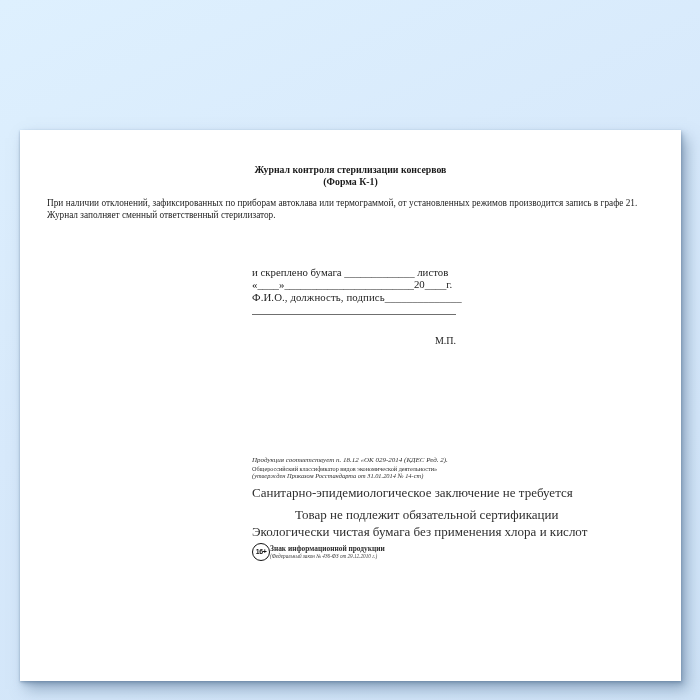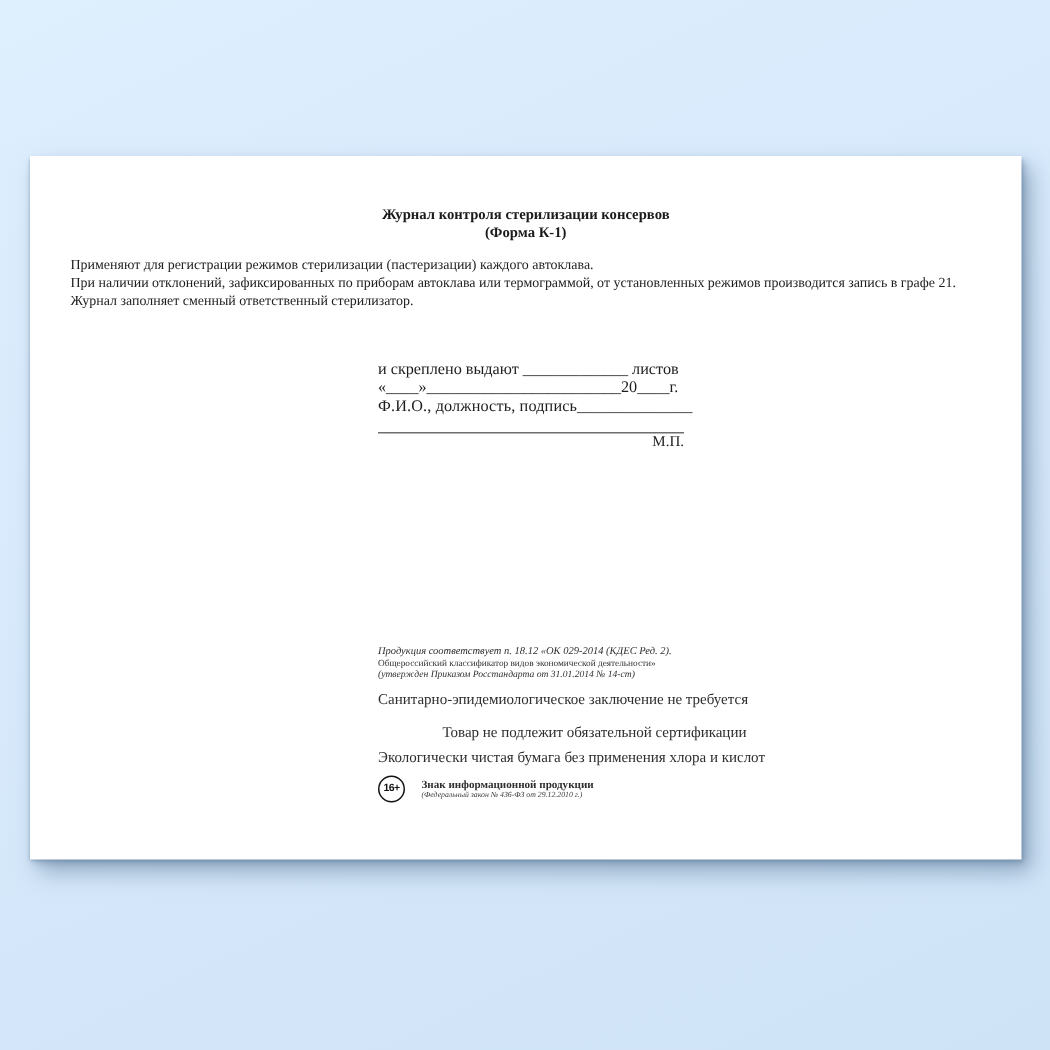--- a/index.html
+++ b/index.html
@@ -18,9 +18,9 @@
   .sheet {
     position: absolute;
     left: 20px;
-    top: 104px;
+    top: 130px;
     width: 661px;
-    height: 469px;
+    height: 551px;
     background: #ffffff;
     box-shadow: 0 1px 2px rgba(86,116,148,0.45),
                 6px 8px 14px rgba(86,116,148,0.50),

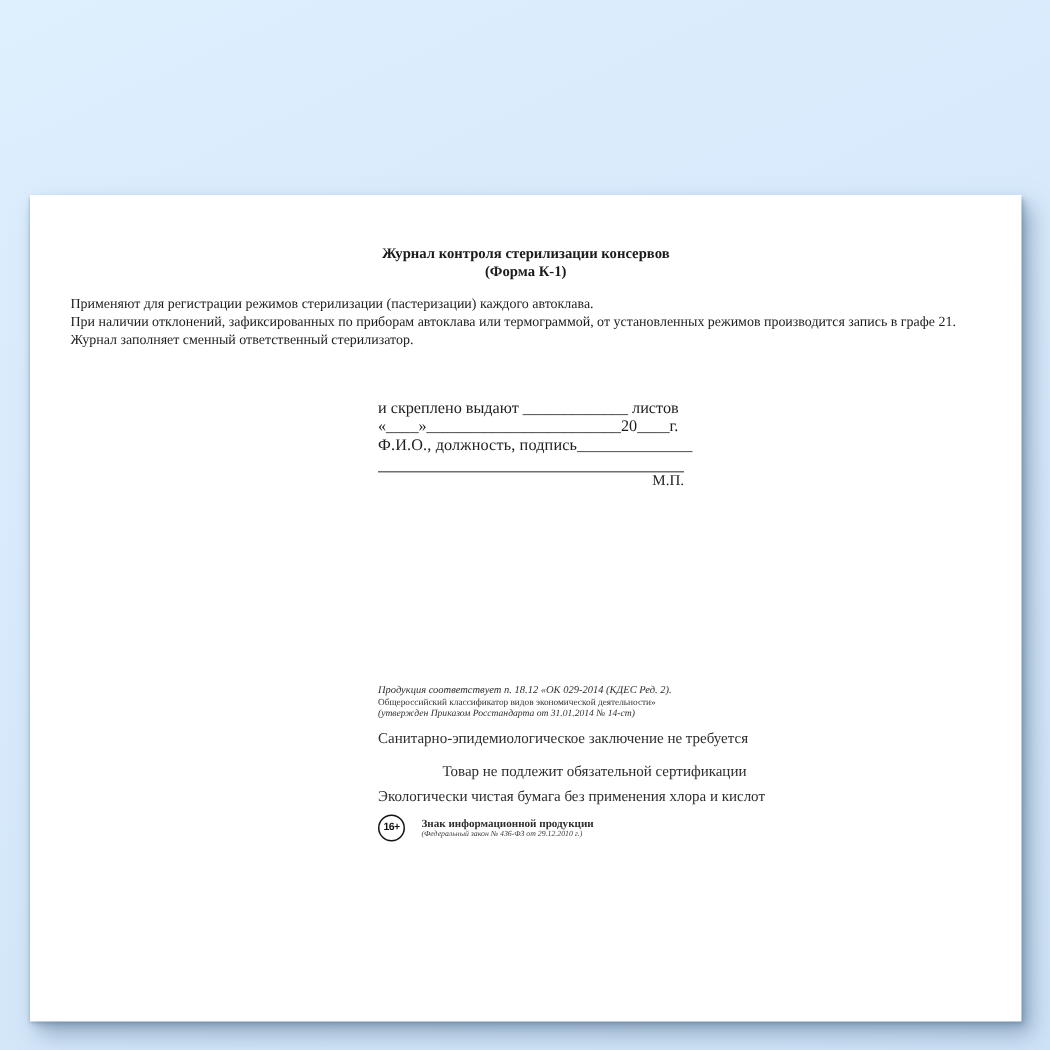--- a/index.html
+++ b/index.html
@@ -129,7 +129,6 @@
   </div>
 
   <div class="intro">
-    <div>Применяют для регистрации режимов стерилизации (пастеризации) каждого автоклава.</div>
     <div>При наличии отклонений, зафиксированных по приборам автоклава или термограммой, от установленных режимов производится запись в графе 21.</div>
     <div>Журнал заполняет сменный ответственный стерилизатор.</div>
   </div>

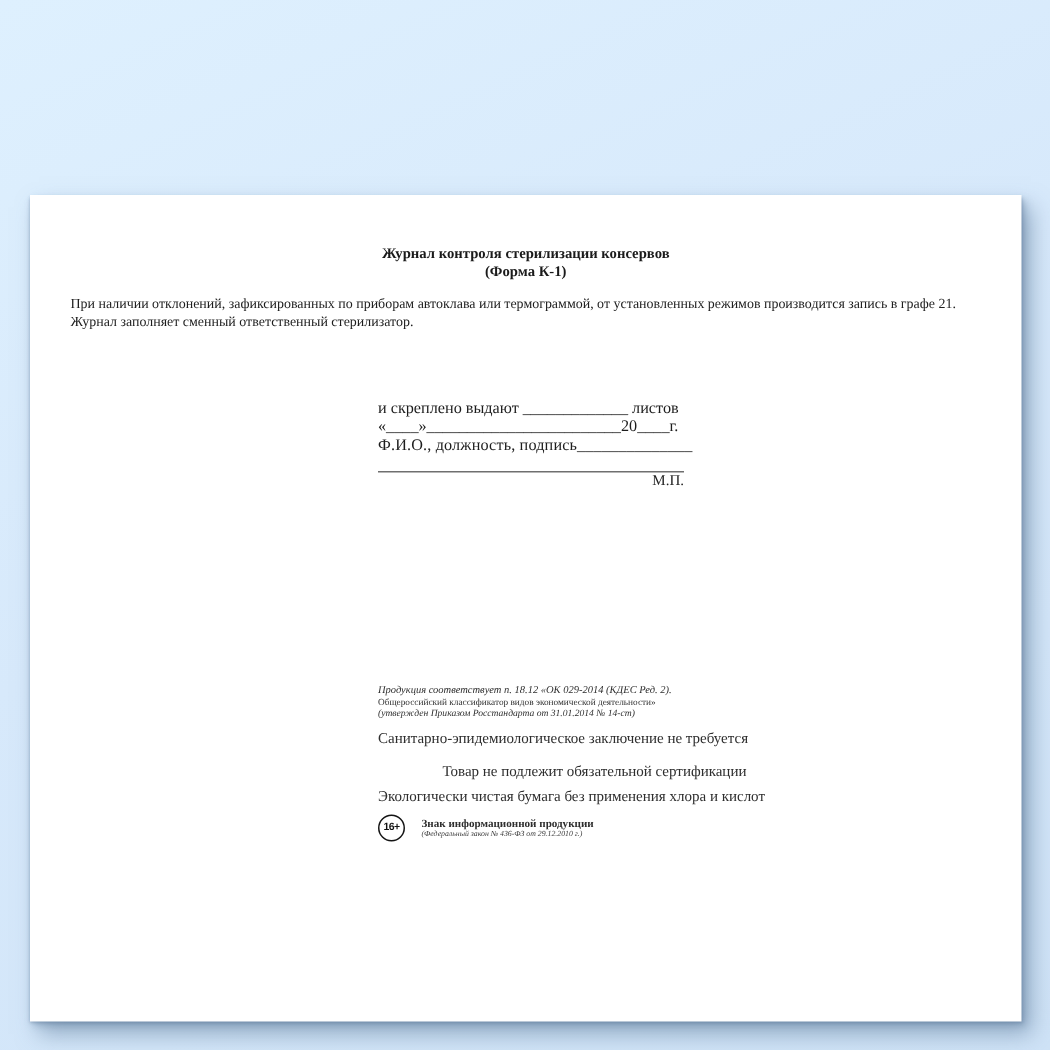--- a/index.html
+++ b/index.html
@@ -134,7 +134,7 @@
   </div>
 
   <div class="binding">
-    <div class="bind-line2">и скреплено выдают _____________ листов</div>
+    <div class="bind-line2">и скреплено бумага _____________ листов</div>
     <div class="bind-line3">«____»________________________20____г.</div>
     <div class="bind-line4">Ф.И.О., должность, подпись______________</div>
     <div class="signature-rule"></div>

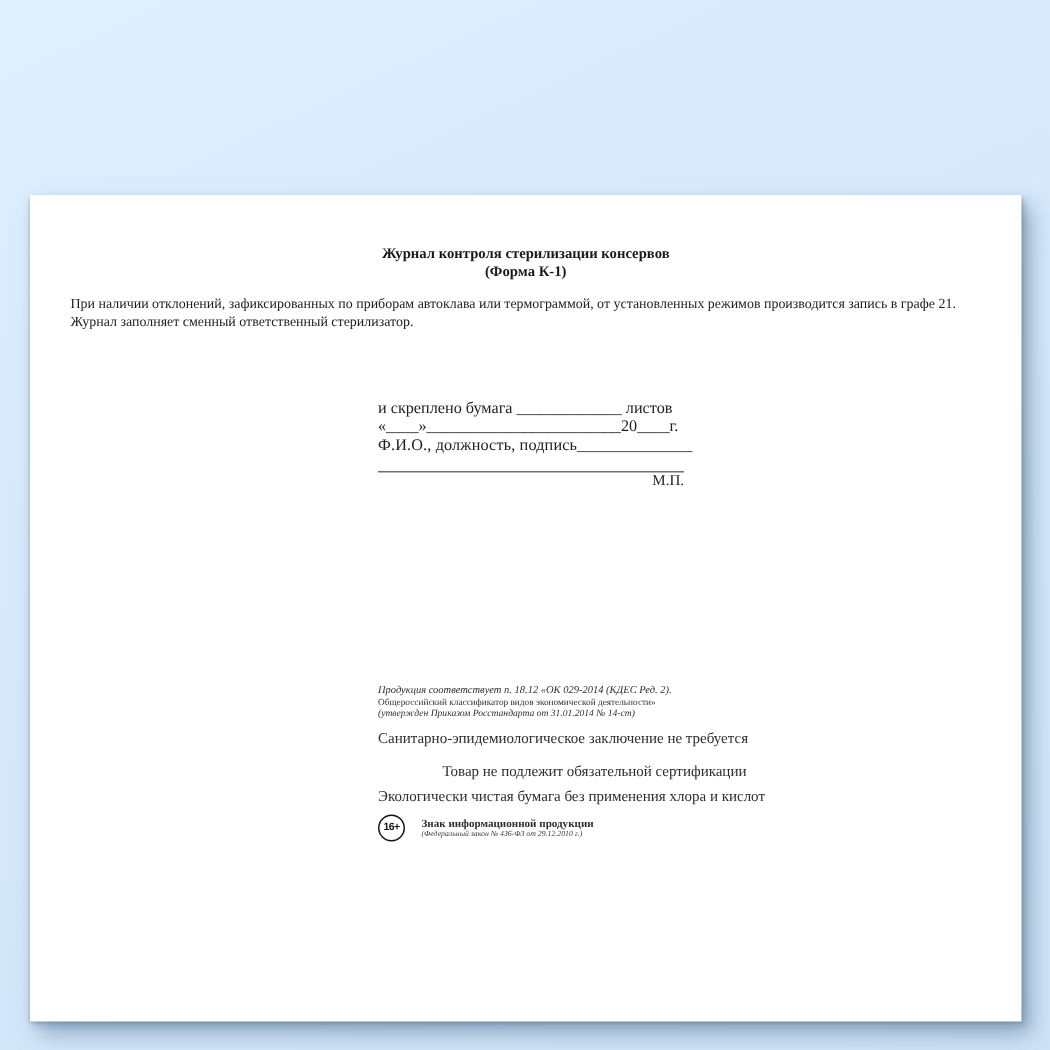--- a/index.html
+++ b/index.html
@@ -64,7 +64,7 @@
     border-top: 1.7px solid #6f6f6f;
   }
   .stamp {
-    margin-top: 0;
+    margin-top: 20px;
     text-align: right;
     font-size: 10px;
     padding-right: 2px;

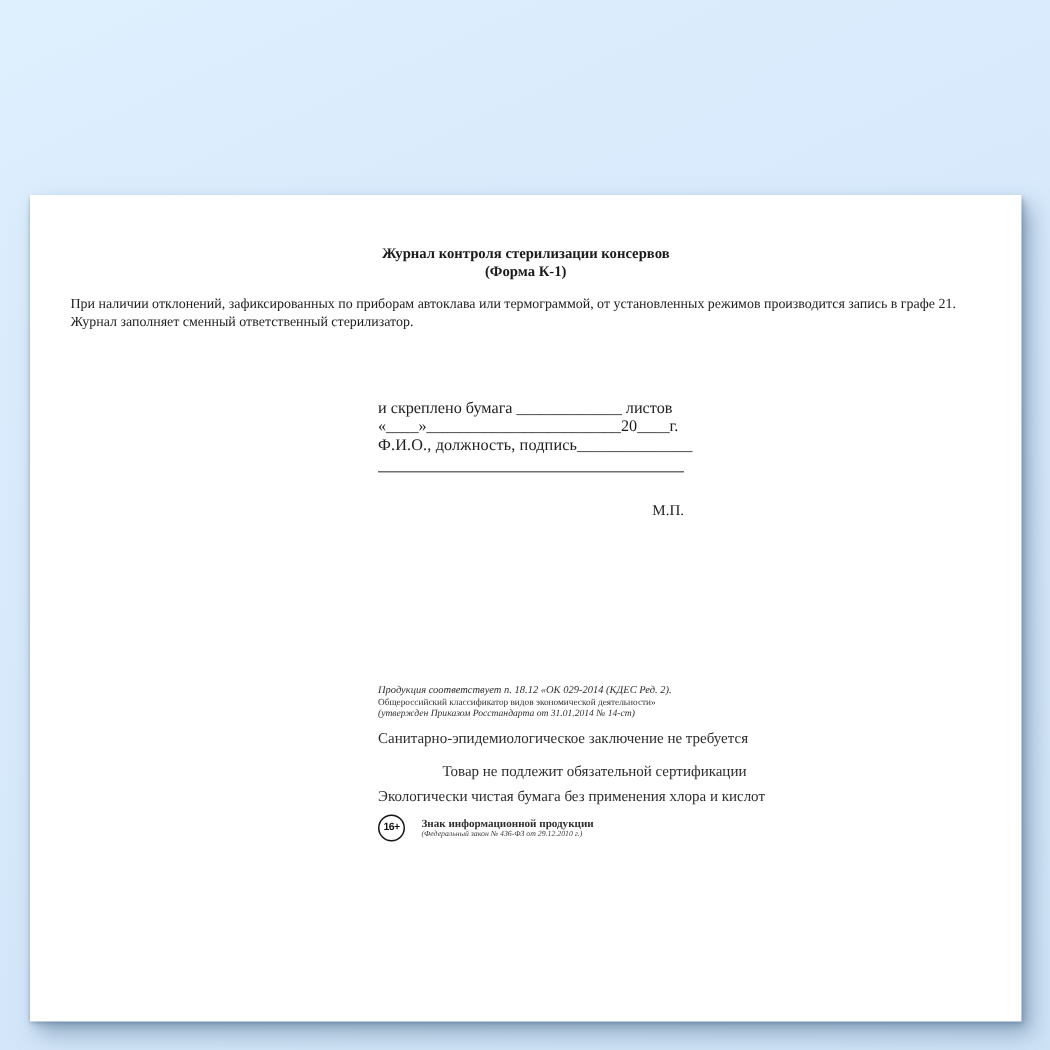--- a/index.html
+++ b/index.html
@@ -80,7 +80,7 @@
   .okved1 { font-size: 7px;   line-height: 7.6px; font-style: italic; }
   .okved2 { font-size: 6.2px; line-height: 7.4px; }
   .okved3 { font-size: 6.4px; line-height: 7.6px; font-style: italic; }
-  .note   { font-size: 10px;   line-height: 8px; }
+  .note   { font-size: 13px;   line-height: 8px; }
   .sanitary-note { margin-top: 9px; }
   .certification-note { margin-top: 14px; margin-left: 43px; }
   .eco-note { margin-top: 9px; }

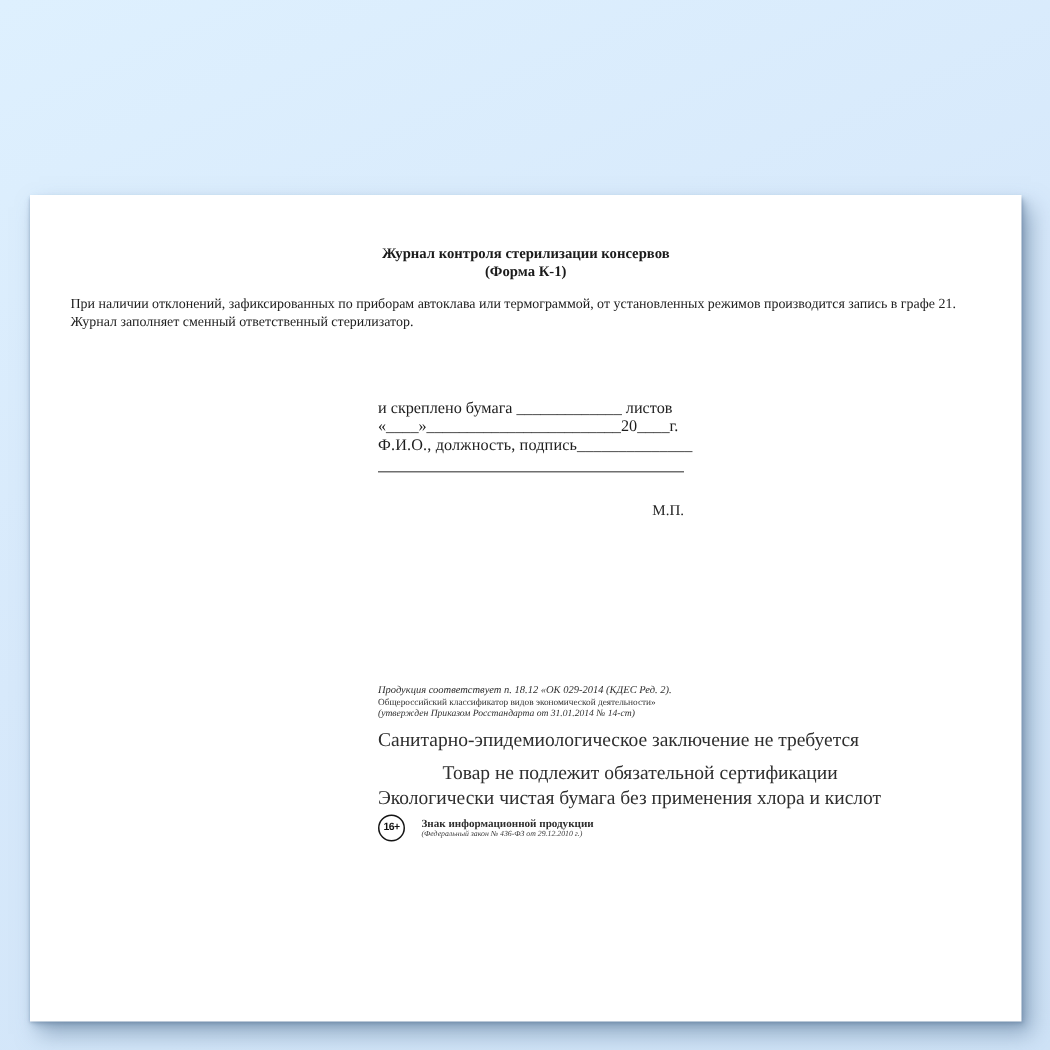--- a/index.html
+++ b/index.html
@@ -88,7 +88,6 @@
     margin-top: 7px;
     display: flex;
     align-items: center;
-    gap: 11px;
   }
   .age-badge {
     flex: 0 0 auto;

